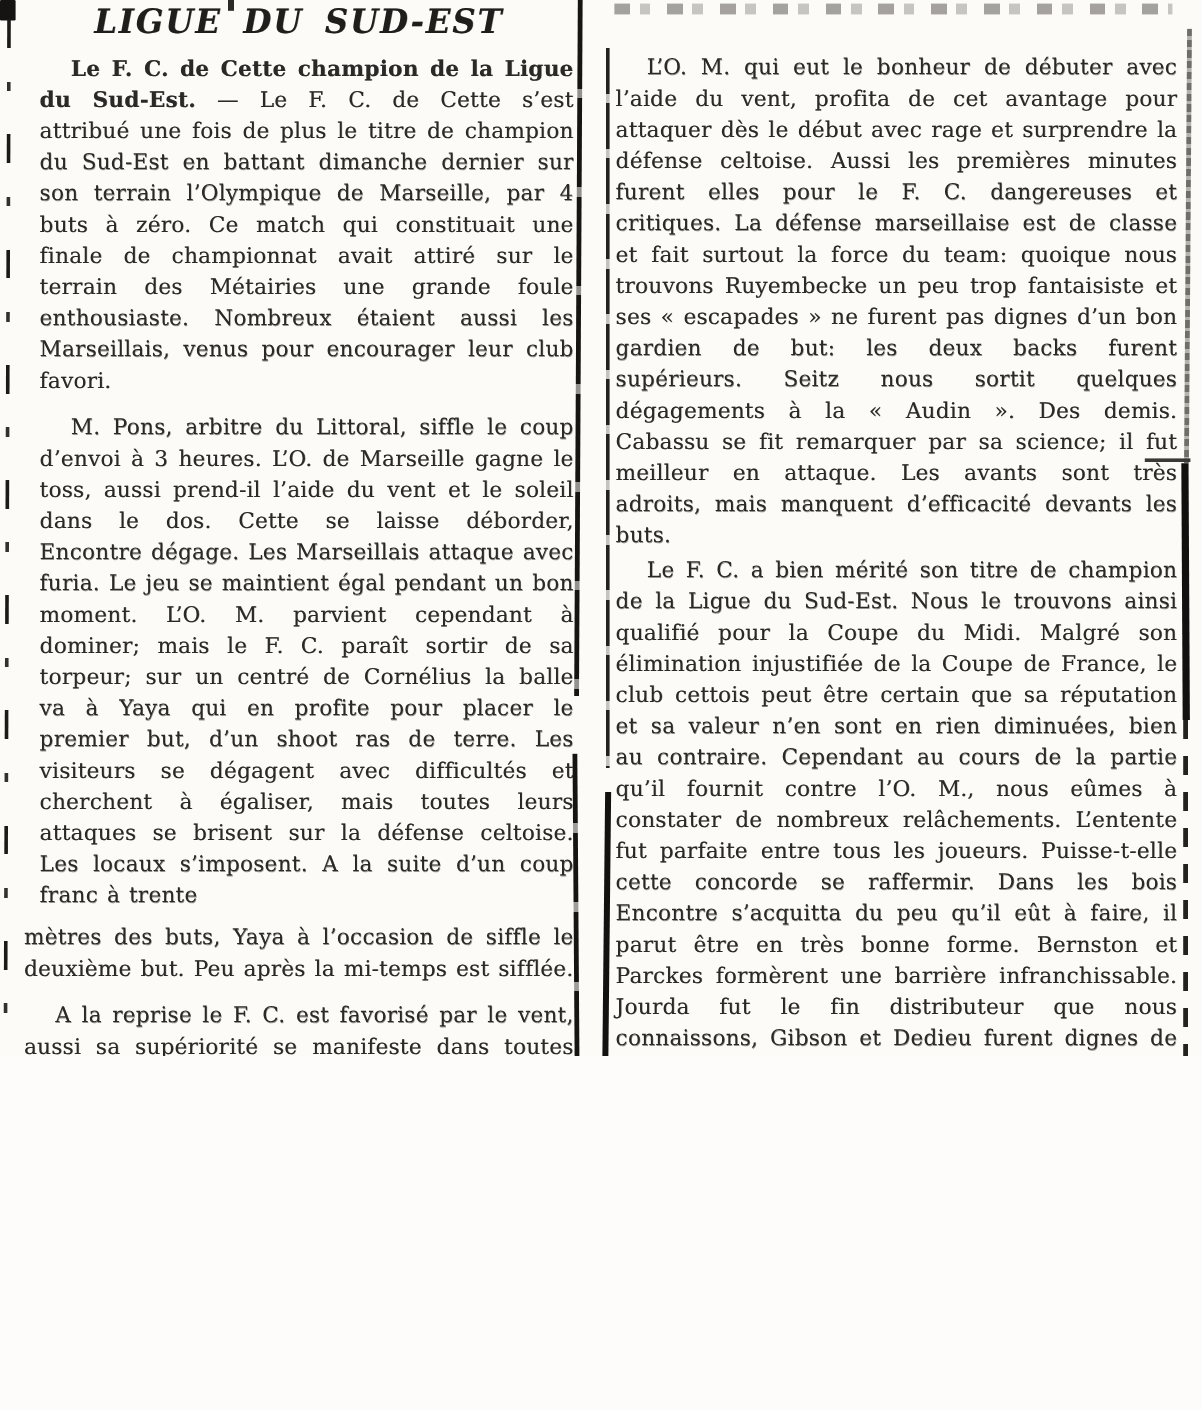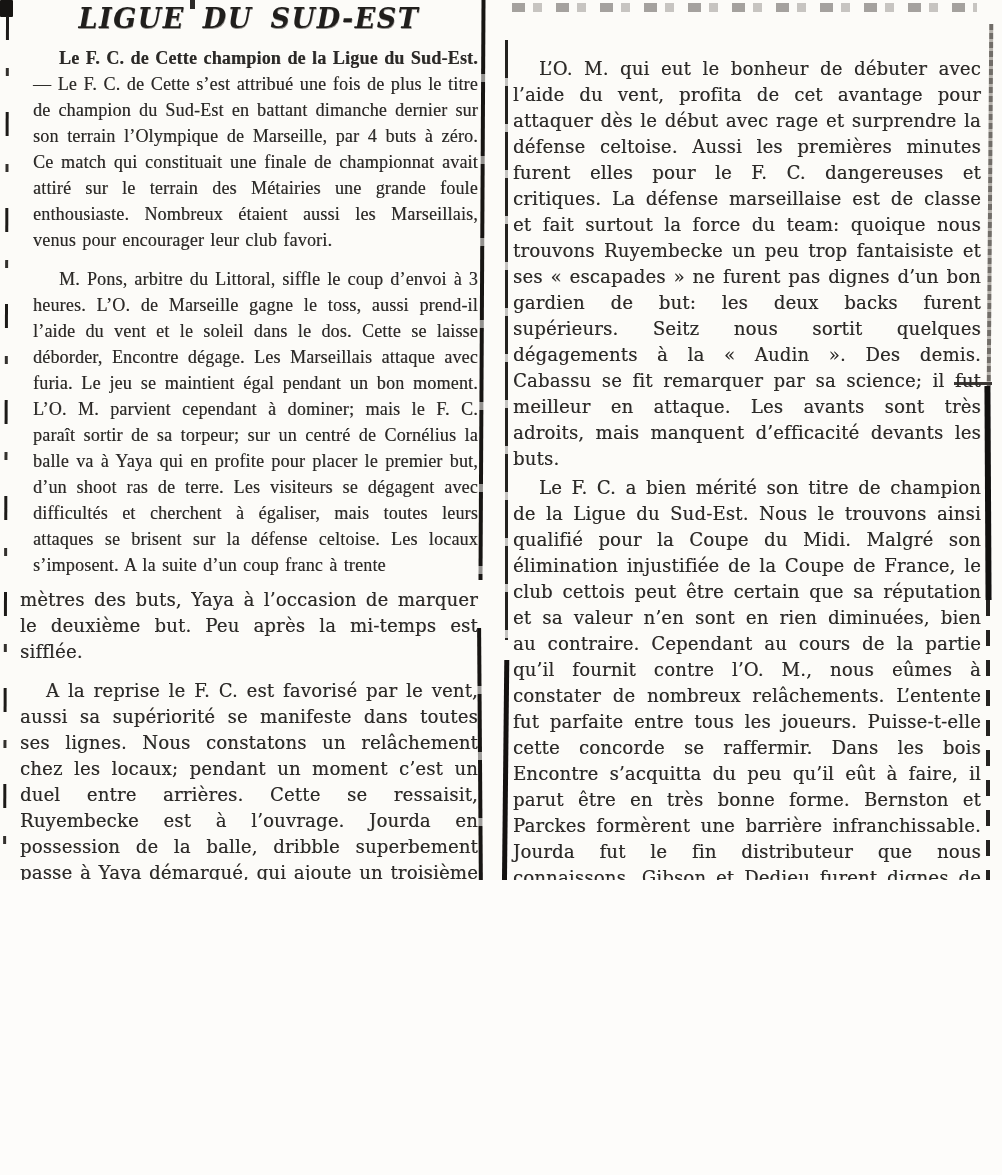--- a/index.html
+++ b/index.html
@@ -41,7 +41,7 @@
     transform: scaleY(1.04);
     color: #201e1c;
   }
-  .block-a { padding-left: 13px; font-family: Liberation Serif, serif; }
+  .block-a { padding-left: 13px; }
   .block-b { padding-left: 0; margin-top: 9px; }
   .para { margin: 0; text-indent: 26px; }
   .para.cont { text-indent: 0; }

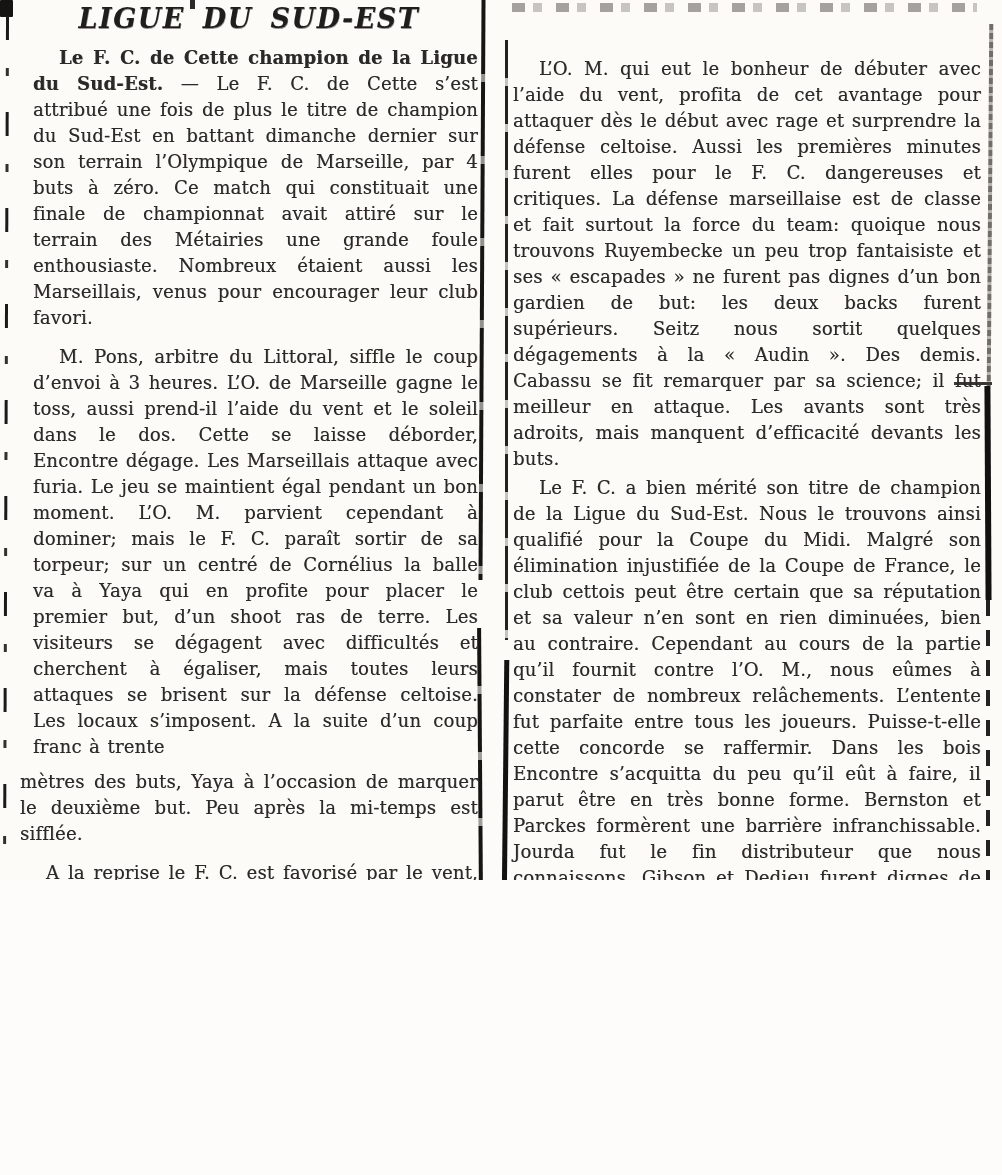--- a/index.html
+++ b/index.html
@@ -29,7 +29,7 @@
     text-shadow: 0.4px 0.3px 0.5px rgba(48,44,40,.5);
   }
   .col-left  { left: 20px;  top: 6px;  width: 458px; }
-  .col-right { left: 513px; top: 56px; width: 468px; }
+  .col-right { left: 513px; top: 44px; width: 468px; }
   .headline {
     margin: 0 0 13px 0;
     font-style: italic;

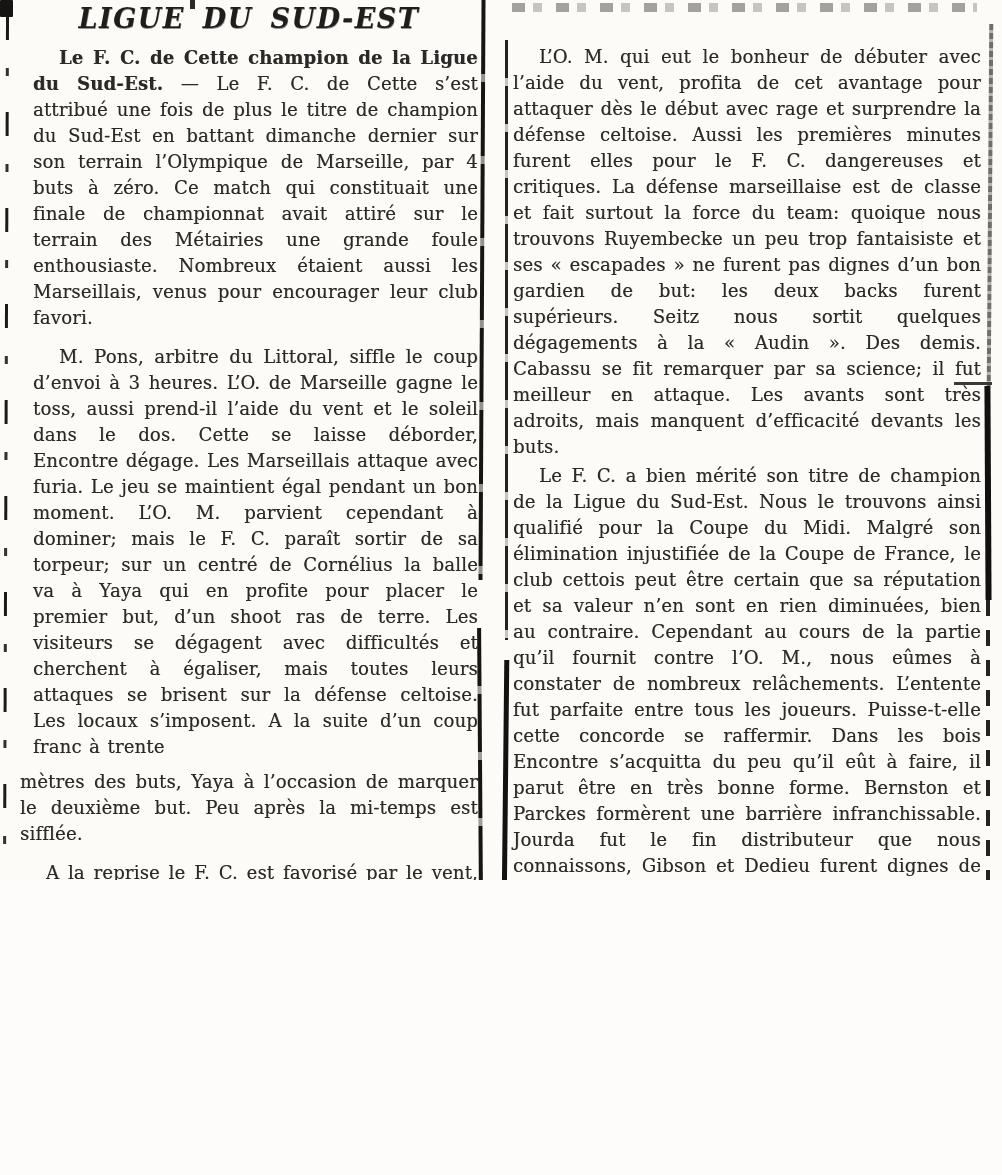--- a/index.html
+++ b/index.html
@@ -129,7 +129,7 @@
       <p class="para">M. Pons, arbitre du Littoral, siffle le coup d’envoi à 3 heures. L’O. de Marseille gagne le toss, aussi prend-il l’aide du vent et le soleil dans le dos. Cette se laisse déborder, Encontre dégage. Les Marseillais attaque avec furia. Le jeu se maintient égal pendant un bon moment. L’O. M. parvient cependant à dominer; mais le F. C. paraît sortir de sa torpeur; sur un centré de Cornélius la balle va à Yaya qui en profite pour placer le premier but, d’un shoot ras de terre. Les visiteurs se dégagent avec difficultés et cherchent à égaliser, mais toutes leurs attaques se brisent sur la défense celtoise. Les locaux s’imposent. A la suite d’un coup franc à trente</p>
     </div>
     <div class="block-b">
-      <p class="para cont">mètres des buts, Yaya à l’occasion de marquer le deuxième but. Peu après la mi-temps est sifflée.</p>
+      <p class="para cont">mètres des buts, Yaya à l’occasion de siffle le deuxième but. Peu après la mi-temps est sifflée.</p>
       <p class="para">A la reprise le F. C. est favorisé par le vent, aussi sa supériorité se manifeste dans toutes ses lignes. Nous constatons un relâchement chez les locaux; pendant un moment c’est un duel entre arrières. Cette se ressaisit, Ruyembecke est à l’ouvrage. Jourda en possession de la balle, dribble superbement passe à Yaya démarqué, qui ajoute un troisième but au score. De belles attaques marseillaises se brisent sur l’impeccable défense celtoise; Cabassu shoote successivement sans pouvoir parvenir à tromper Encontre qui dégage avec sang froid. Plusieurs corners en faveur des locaux ne donnent pas de résultat; après plusieurs essais Cornelius suit la balle et place le quatrième but. La fin approche, c’est un bombardement continuel des buts marseillais et l’arbitre siffle la cessation des hostilités sur ce score : Cette 4, Marseille 0.</p>
     </div>
   </div>

